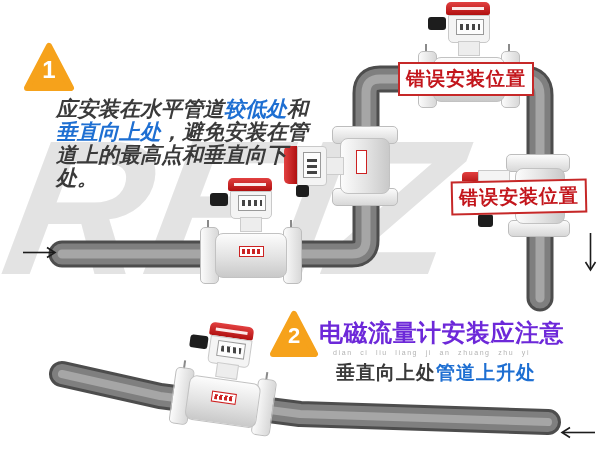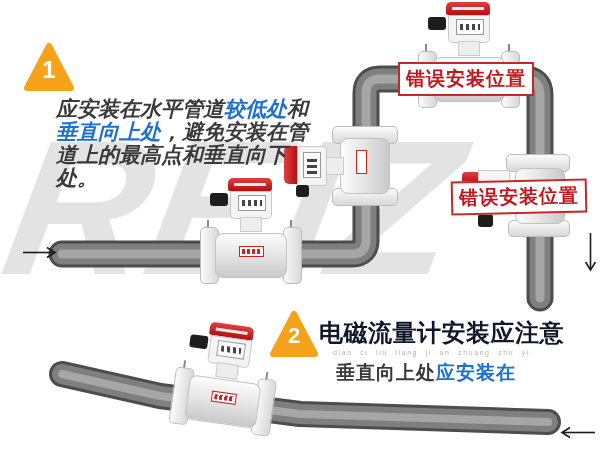--- a/index.html
+++ b/index.html
@@ -102,7 +102,7 @@
   #arrow-left{left:558px;top:426px;}
 
   
-  .title2{left:319px;top:317px;font-size:24px;font-weight:800;color:#0f172a;letter-spacing:0.5px;
+  .title2{left:319px;top:317px;font-size:24px;font-weight:800;color:#6d28d9;letter-spacing:0.5px;
           z-index:4;white-space:nowrap;}
   .pinyin2{left:333px;top:349px;font-size:7px;color:#b3b3b3;letter-spacing:1.6px;word-spacing:4px;
            z-index:4;white-space:nowrap;}

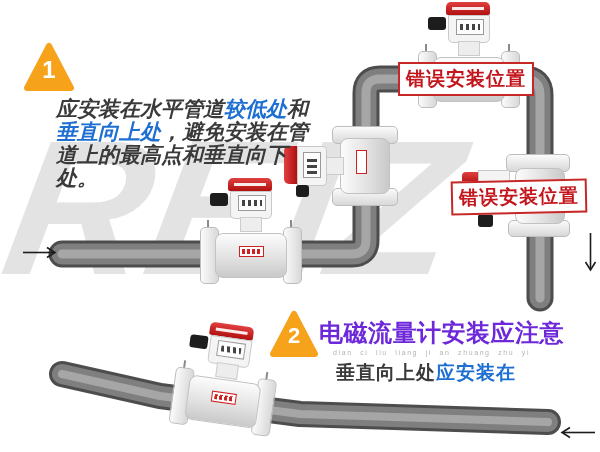--- a/index.html
+++ b/index.html
@@ -236,6 +236,6 @@
 
 <div class="abs title2">电磁流量计安装应注意</div>
 <div class="abs pinyin2">dian ci liu liang ji an zhuang zhu yi</div>
-<div class="abs sent2"><span>垂直向上处</span><span class="blue">应安装在</span></div>
+<div class="abs sent2"><span>垂直向上处</span><span class="blue">管道上升处</span></div>
 
 </body></html>

